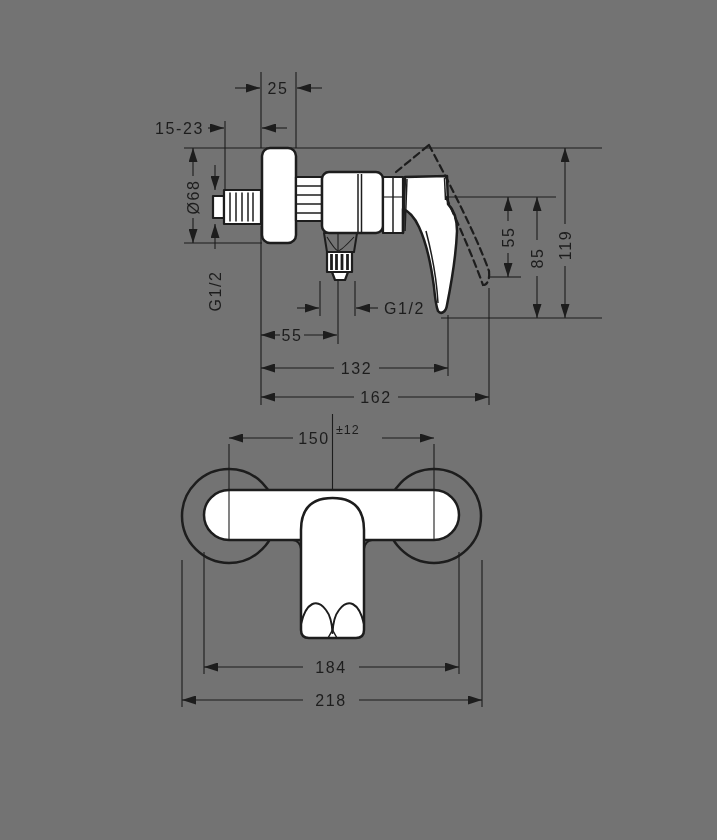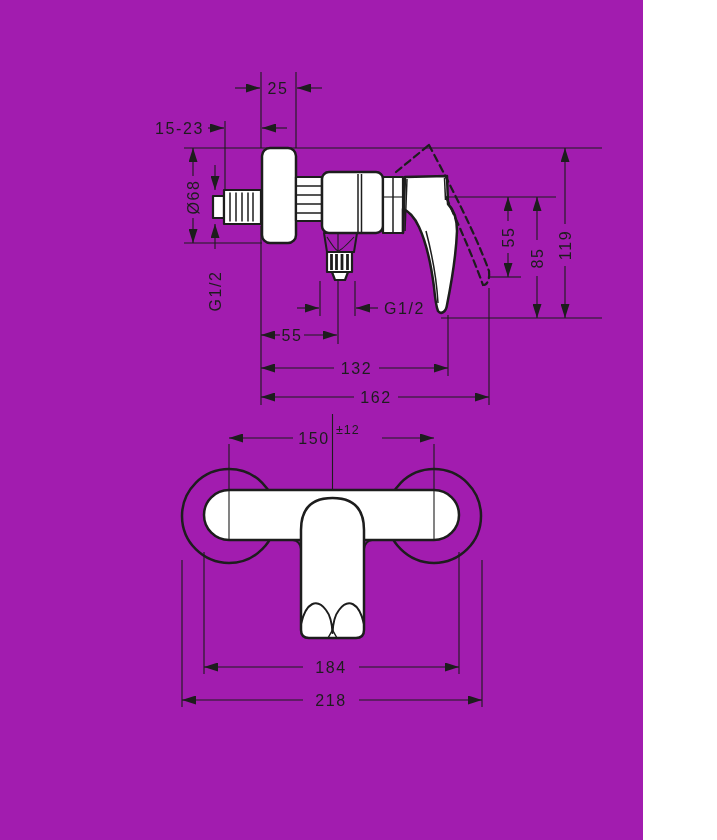--- a/index.html
+++ b/index.html
@@ -3,7 +3,7 @@
 <meta charset="utf-8">
 <style>
   html,body{margin:0;padding:0;background:#ffffff;}
-  .stage{position:relative;width:643px;height:840px;background:#a21caf;overflow:hidden;
+  .stage{position:relative;width:717px;height:840px;background:#737373;overflow:hidden;
          font-family:"Liberation Sans", sans-serif;}
   svg{position:absolute;left:0;top:0;}
   .outline{fill:none;stroke:#1d1d1d;stroke-width:2.5;stroke-linejoin:round;stroke-linecap:round;}

